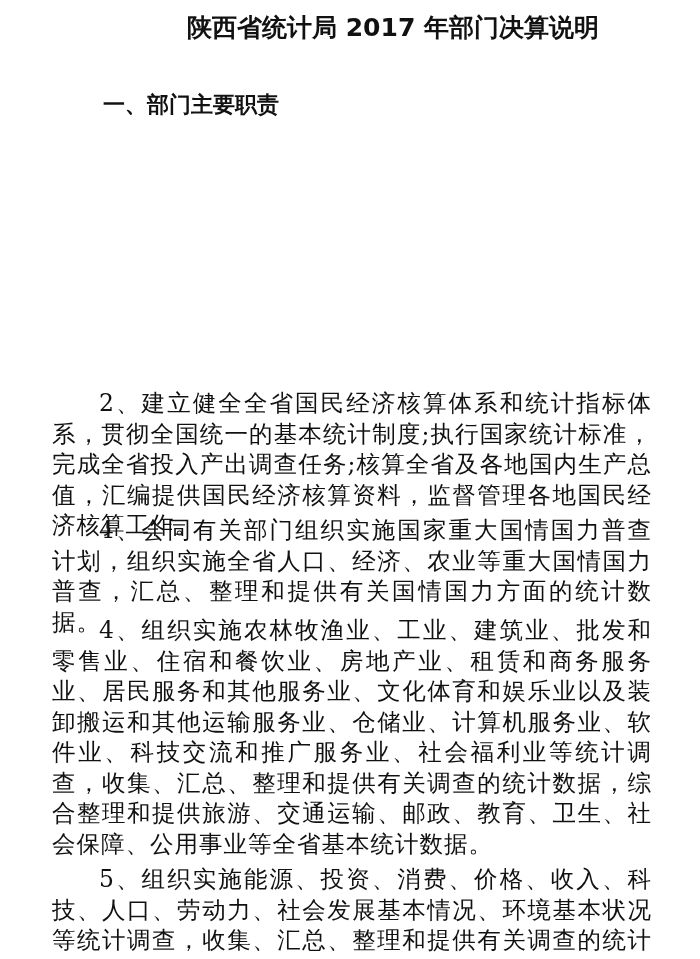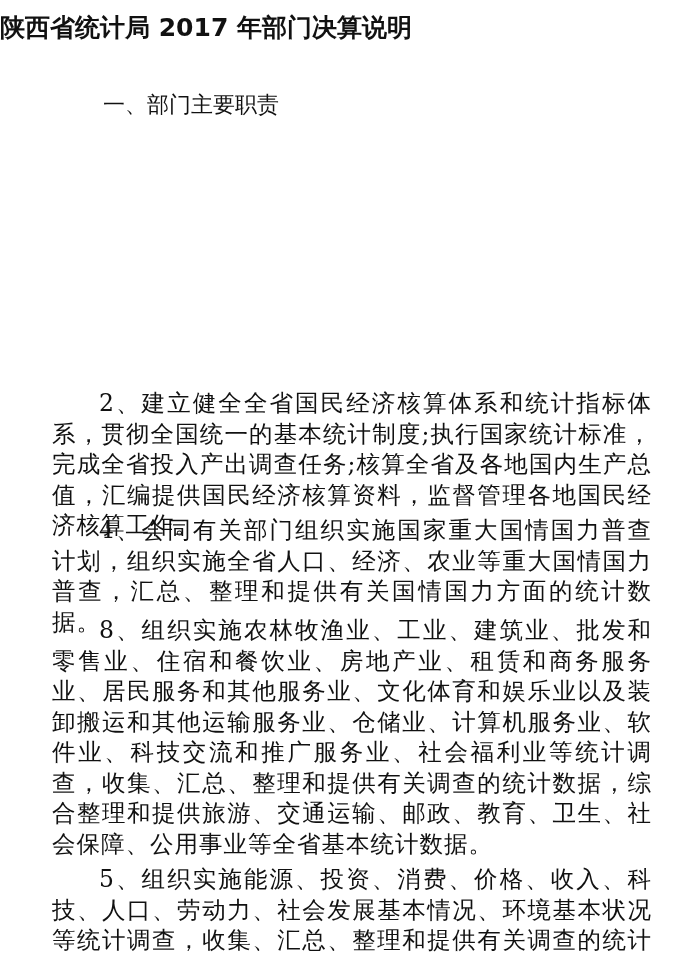--- a/index.html
+++ b/index.html
@@ -6,7 +6,7 @@
   body { width: 700px; height: 959px; overflow: hidden; position: relative;
          font-family: "DejaVu Serif", "Liberation Serif", serif; color: #111; }
   .page { position: absolute; left: 0; top: 0; width: 700px; height: 959px; }
-  .title { position: absolute; top: 8px; left: 0; width: 599px; text-align: left;
+  .title { position: absolute; top: 8px; left: 0; width: 599px; text-align: right;
            font-family: "DejaVu Sans", "Liberation Sans", sans-serif; font-weight: bold;
            font-size: 25px; line-height: 40px; letter-spacing: 0px; }
   .section-heading { position: absolute; top: 88px; left: 103px;

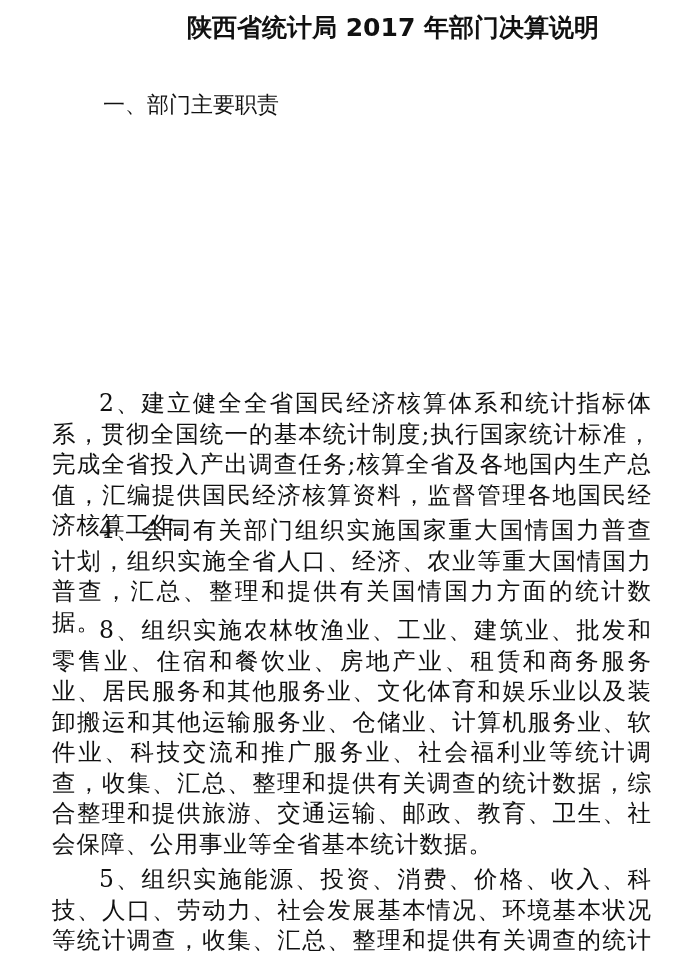--- a/index.html
+++ b/index.html
@@ -11,7 +11,7 @@
            font-size: 25px; line-height: 40px; letter-spacing: 0px; }
   .section-heading { position: absolute; top: 88px; left: 103px;
            font-family: "DejaVu Sans", "Liberation Sans", sans-serif;
-           font-size: 22px; line-height: 34px; font-weight: normal; }
+           font-size: 22px; line-height: 34px; font-weight: bold; }
   .para { position: absolute; left: 52px; width: 600px; font-size: 23.5px; line-height: 30.5px;
           text-align: justify; text-indent: 2em; letter-spacing: 1px; }
   .p-intro { top: 130px; }

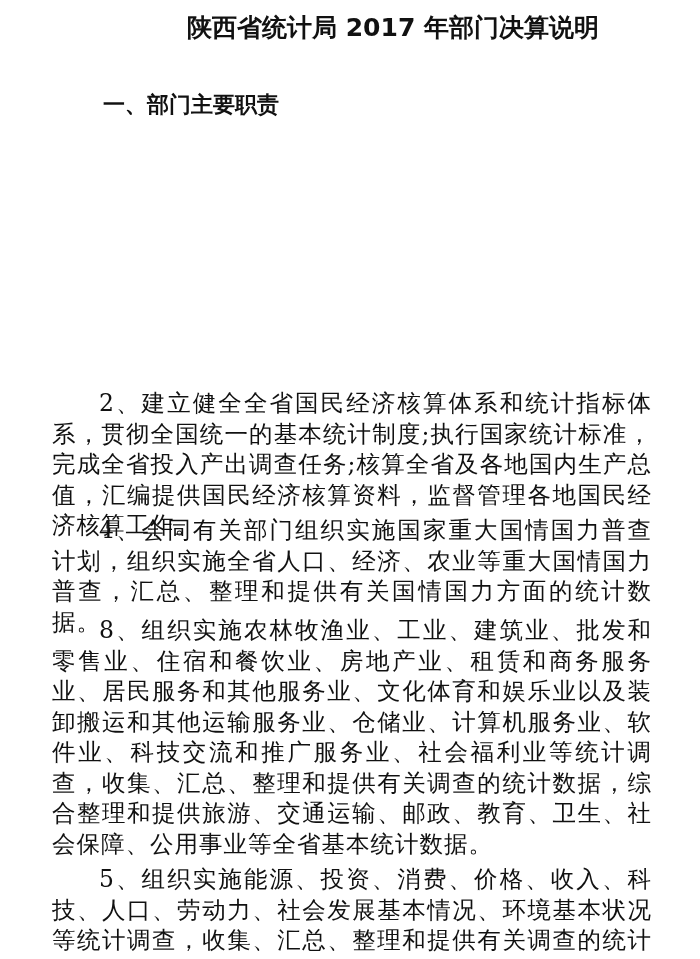--- a/index.html
+++ b/index.html
@@ -29,7 +29,7 @@
   <div class="section-heading">一、部门主要职责</div>
   <div class="para p-2">2、建立健全全省国民经济核算体系和统计指标体系，贯彻全国统一的基本统计制度;执行国家统计标准，完成全省投入产出调查任务;核算全省及各地国内生产总值，汇编提供国民经济核算资料，监督管理各地国民经济核算工作。</div>
   <div class="para p-3">4、会同有关部门组织实施国家重大国情国力普查计划，组织实施全省人口、经济、农业等重大国情国力普查，汇总、整理和提供有关国情国力方面的统计数据。</div>
-  <div class="para p-4">8、组织实施农林牧渔业、工业、建筑业、批发和零售业、住宿和餐饮业、房地产业、租赁和商务服务业、居民服务和其他服务业、文化体育和娱乐业以及装卸搬运和其他运输服务业、仓储业、计算机服务业、软件业、科技交流和推广服务业、社会福利业等统计调查，收集、汇总、整理和提供有关调查的统计数据，综合整理和提供旅游、交通运输、邮政、教育、卫生、社会保障、公用事业等全省基本统计数据。</div>
+  <div class="para p-4">4、组织实施农林牧渔业、工业、建筑业、批发和零售业、住宿和餐饮业、房地产业、租赁和商务服务业、居民服务和其他服务业、文化体育和娱乐业以及装卸搬运和其他运输服务业、仓储业、计算机服务业、软件业、科技交流和推广服务业、社会福利业等统计调查，收集、汇总、整理和提供有关调查的统计数据，综合整理和提供旅游、交通运输、邮政、教育、卫生、社会保障、公用事业等全省基本统计数据。</div>
   <div class="para p-5">5、组织实施能源、投资、消费、价格、收入、科技、人口、劳动力、社会发展基本情况、环境基本状况等统计调查，收集、汇总、整理和提供有关调查的统计数据，综合整</div>
 </div>
 

